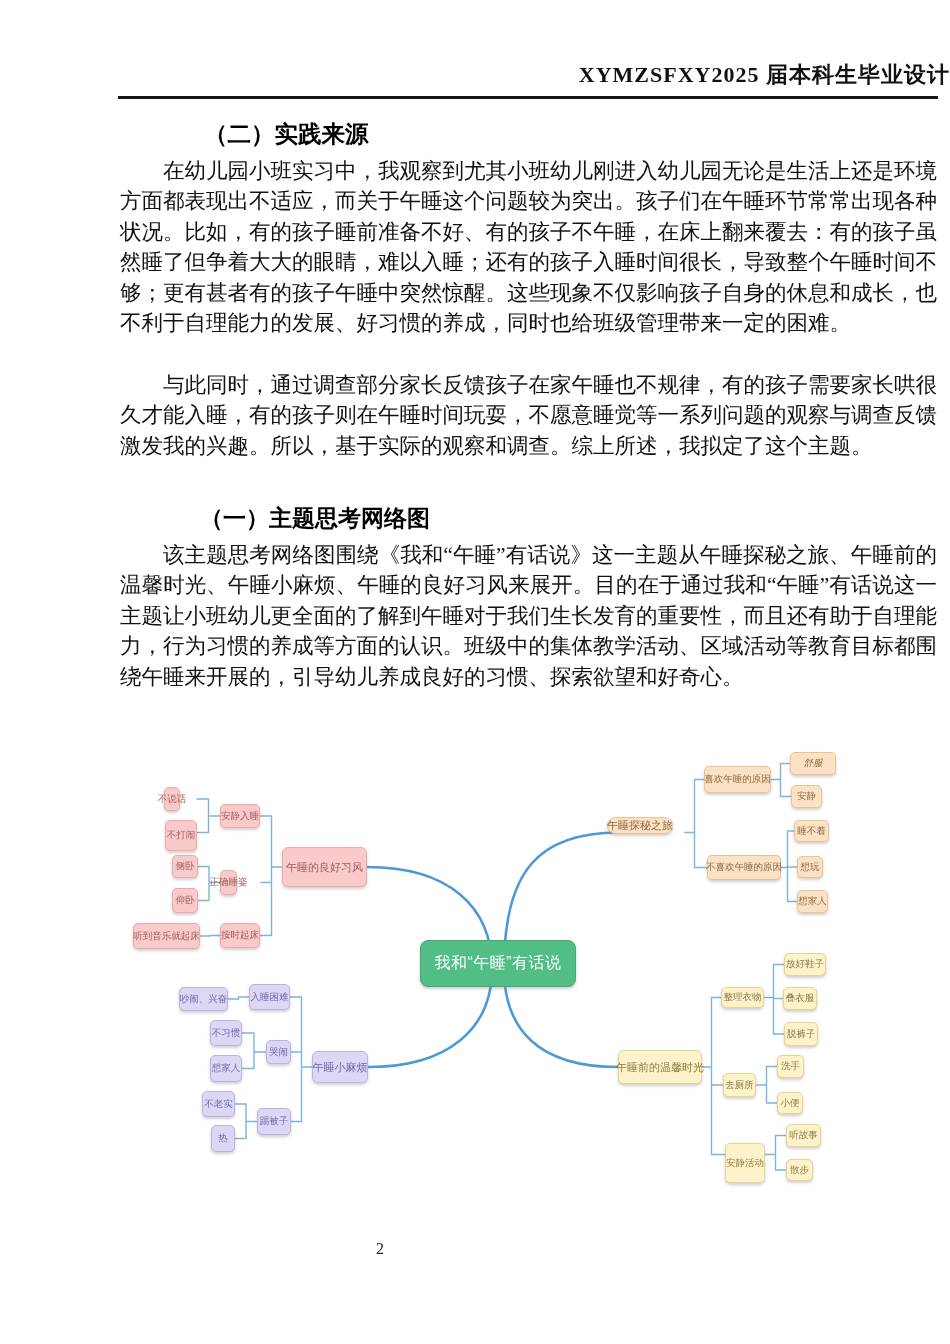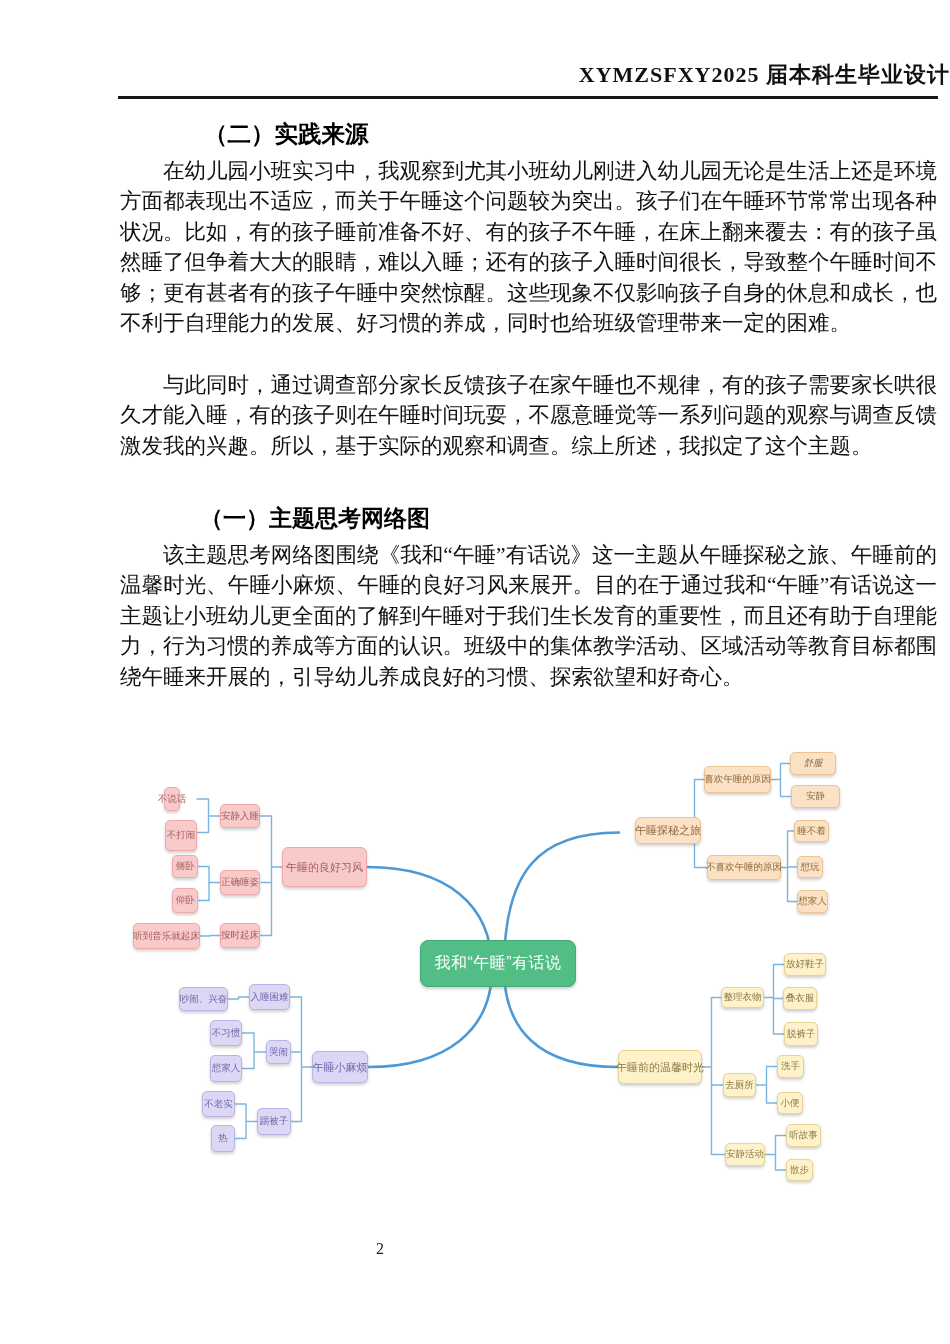--- a/index.html
+++ b/index.html
@@ -122,7 +122,7 @@
       <div class="mm-node tan sm" style="left: 704px; top: 31px; width: 67px; height: 27px;">喜欢午睡的原因</div>
       <div class="mm-node tan sm" style="left: 707px; top: 120px; width: 74px; height: 25px;">不喜欢午睡的原因</div>
       <div class="mm-node tan sm" style="left: 790px; top: 17px; width: 46px; height: 23px; font-style: italic;">舒服</div>
-      <div class="mm-node tan sm" style="left: 791px; top: 50px; width: 49px; height: 23px;">安静</div>
+      <div class="mm-node tan sm" style="left: 791px; top: 50px; width: 31px; height: 23px;">安静</div>
       <div class="mm-node tan sm" style="left: 794px; top: 85px; width: 35px; height: 22px;">睡不着</div>
       <div class="mm-node tan sm" style="left: 797px; top: 121px; width: 26px; height: 22px;">想玩</div>
       <div class="mm-node tan sm" style="left: 797px; top: 155px; width: 31px; height: 23px;">想家人</div>

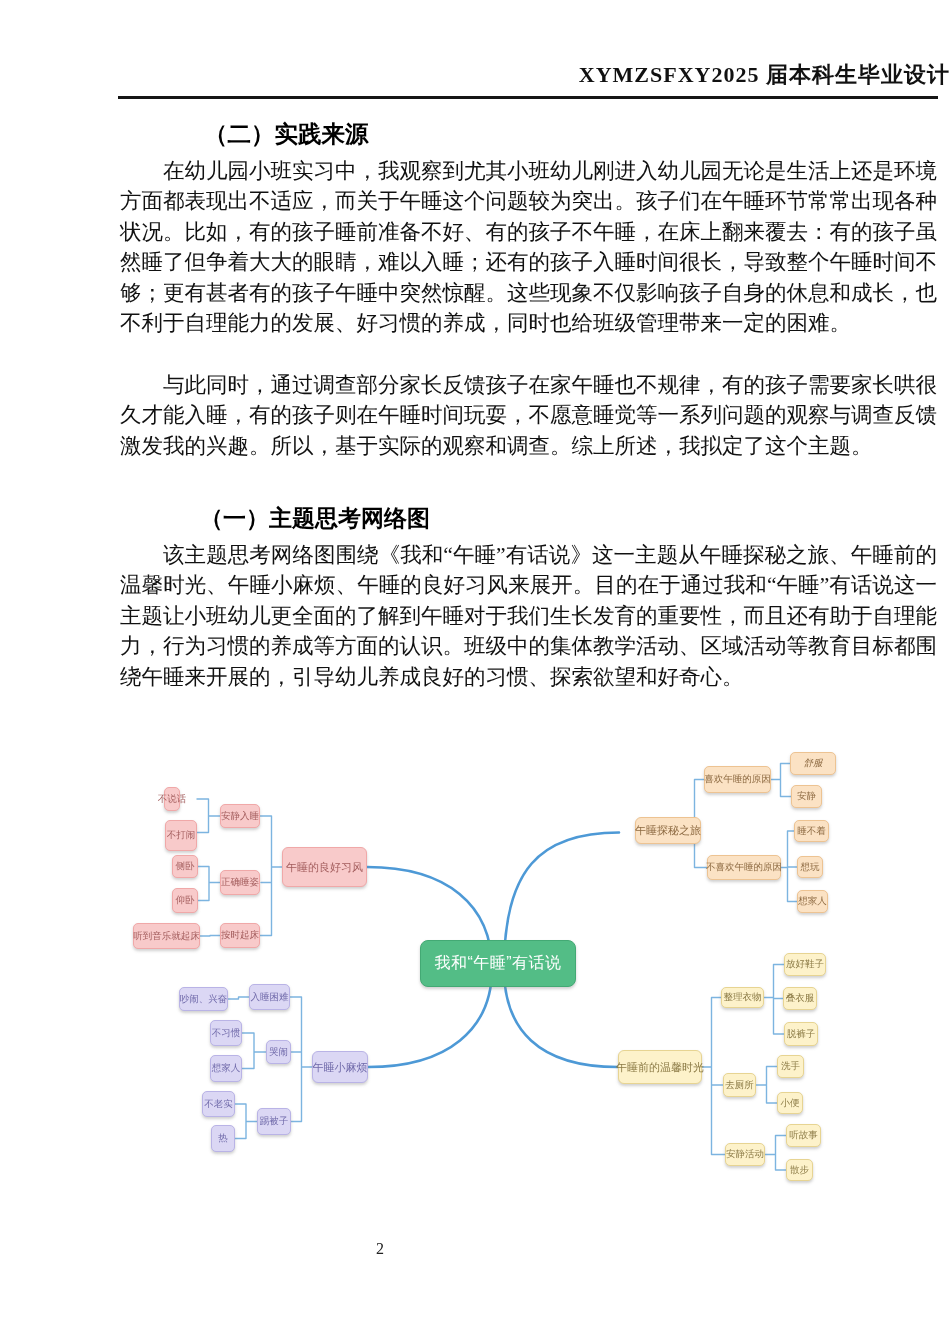--- a/index.html
+++ b/index.html
@@ -118,7 +118,7 @@
       <div class="mm-node purple sm" style="left: 210px; top: 320px; width: 32px; height: 27px;">想家人</div>
       <div class="mm-node purple sm" style="left: 202px; top: 356px; width: 33px; height: 26px;">不老实</div>
       <div class="mm-node purple sm" style="left: 211px; top: 390px; width: 24px; height: 27px;">热</div>
-      <div class="mm-node tan main" style="left: 635px; top: 82px; width: 66px; height: 27px;">午睡探秘之旅</div>
+      <div class="mm-node tan main" style="left: 607px; top: 82px; width: 66px; height: 17px; border-radius: 9px;">午睡探秘之旅</div>
       <div class="mm-node tan sm" style="left: 704px; top: 31px; width: 67px; height: 27px;">喜欢午睡的原因</div>
       <div class="mm-node tan sm" style="left: 707px; top: 120px; width: 74px; height: 25px;">不喜欢午睡的原因</div>
       <div class="mm-node tan sm" style="left: 790px; top: 17px; width: 46px; height: 23px; font-style: italic;">舒服</div>

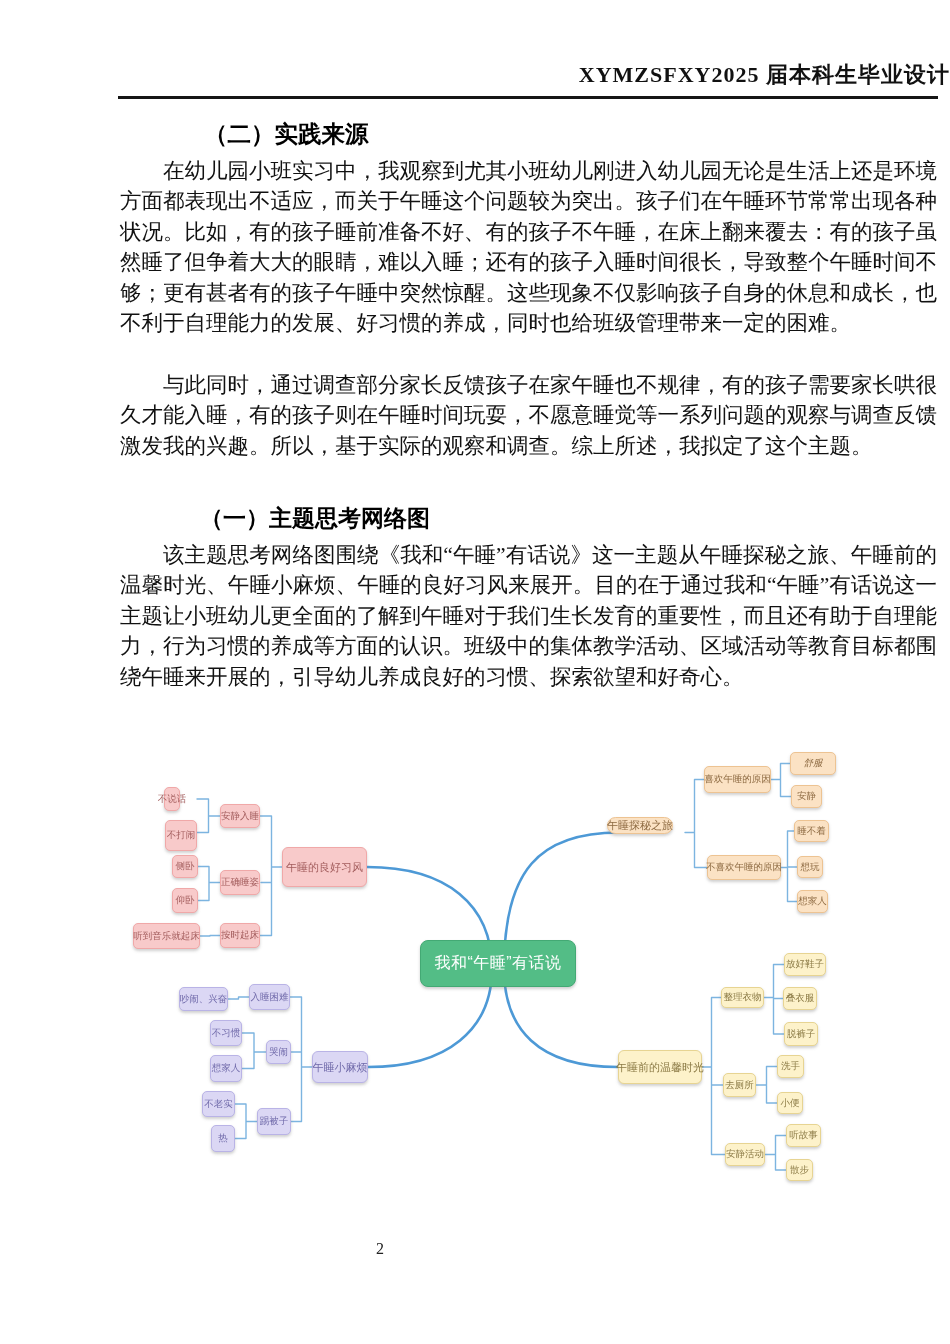--- a/index.html
+++ b/index.html
@@ -102,7 +102,7 @@
   <div class="mm-node green center" style="left: 420px; top: 205px; width: 156px; height: 47px;">我和“午睡”有话说</div>
       <div class="mm-node pink main" style="left: 282px; top: 112px; width: 85px; height: 40px;">午睡的良好习风</div>
       <div class="mm-node pink sm" style="left: 220px; top: 69px; width: 40px; height: 24px;">安静入睡</div>
-      <div class="mm-node pink sm" style="left: 220px; top: 135px; width: 40px; height: 25px;">正确睡姿</div>
+      <div class="mm-node pink sm" style="left: 220px; top: 135px; width: 17px; height: 25px;">正确睡姿</div>
       <div class="mm-node pink sm" style="left: 220px; top: 188px; width: 40px; height: 25px;">按时起床</div>
       <div class="mm-node pink sm" style="left: 164px; top: 52px; width: 16px; height: 24px;">不说话</div>
       <div class="mm-node pink sm" style="left: 165px; top: 85px; width: 32px; height: 31px;">不打闹</div>

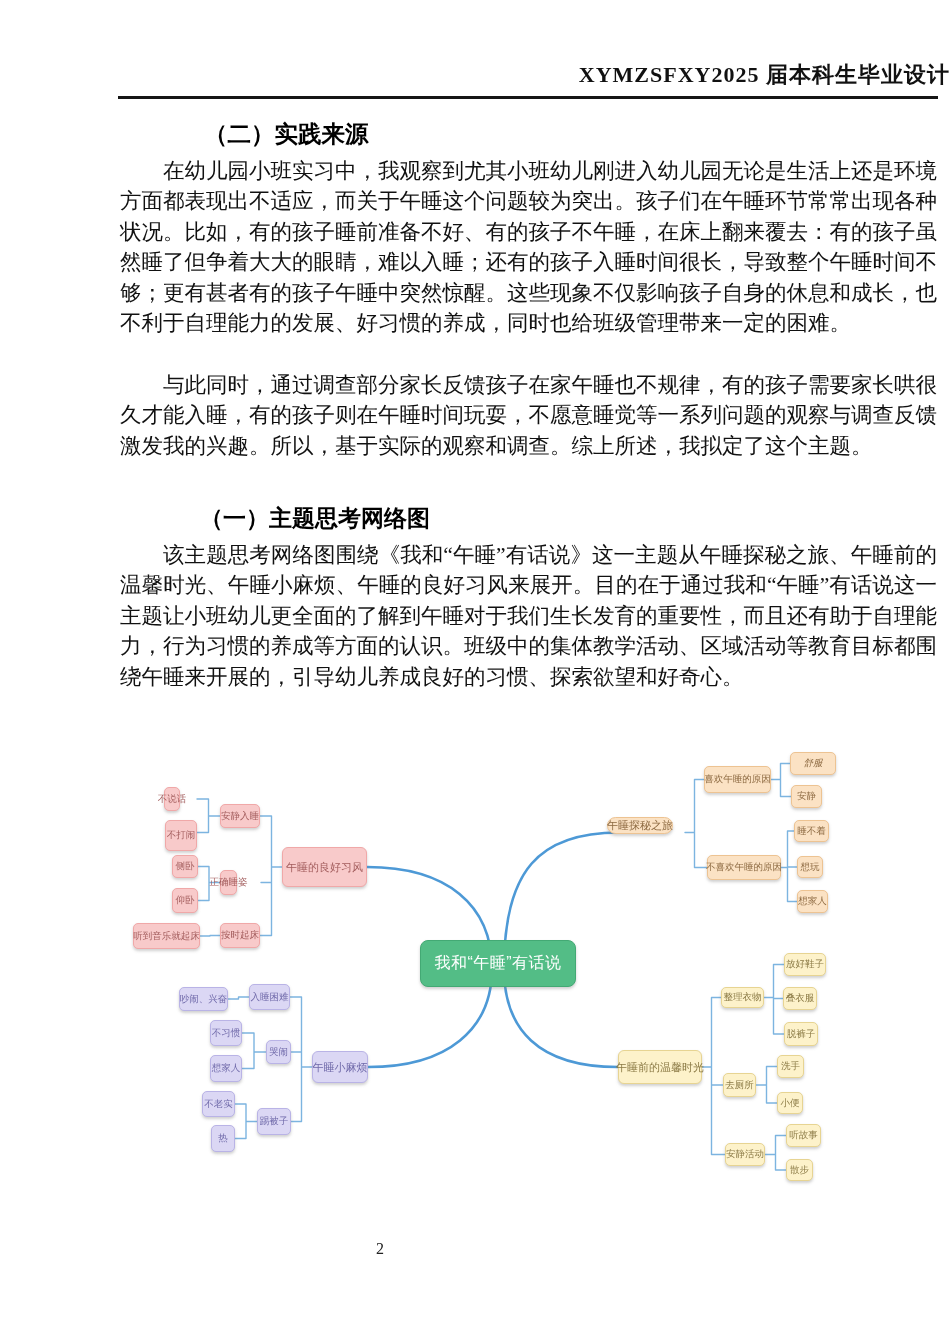--- a/index.html
+++ b/index.html
@@ -129,7 +129,7 @@
       <div class="mm-node yellow main" style="left: 618px; top: 315px; width: 84px; height: 34px;">午睡前的温馨时光</div>
       <div class="mm-node yellow sm" style="left: 721px; top: 252px; width: 43px; height: 21px;">整理衣物</div>
       <div class="mm-node yellow sm" style="left: 723px; top: 338px; width: 33px; height: 24px;">去厕所</div>
-      <div class="mm-node yellow sm" style="left: 725px; top: 408px; width: 40px; height: 23px;">安静活动</div>
+      <div class="mm-node yellow sm" style="left: 725px; top: 408px; width: 40px; height: 40px;">安静活动</div>
       <div class="mm-node yellow sm" style="left: 784px; top: 218px; width: 42px; height: 23px;">放好鞋子</div>
       <div class="mm-node yellow sm" style="left: 783px; top: 252px; width: 34px; height: 23px;">叠衣服</div>
       <div class="mm-node yellow sm" style="left: 784px; top: 287px; width: 34px; height: 24px;">脱裤子</div>

